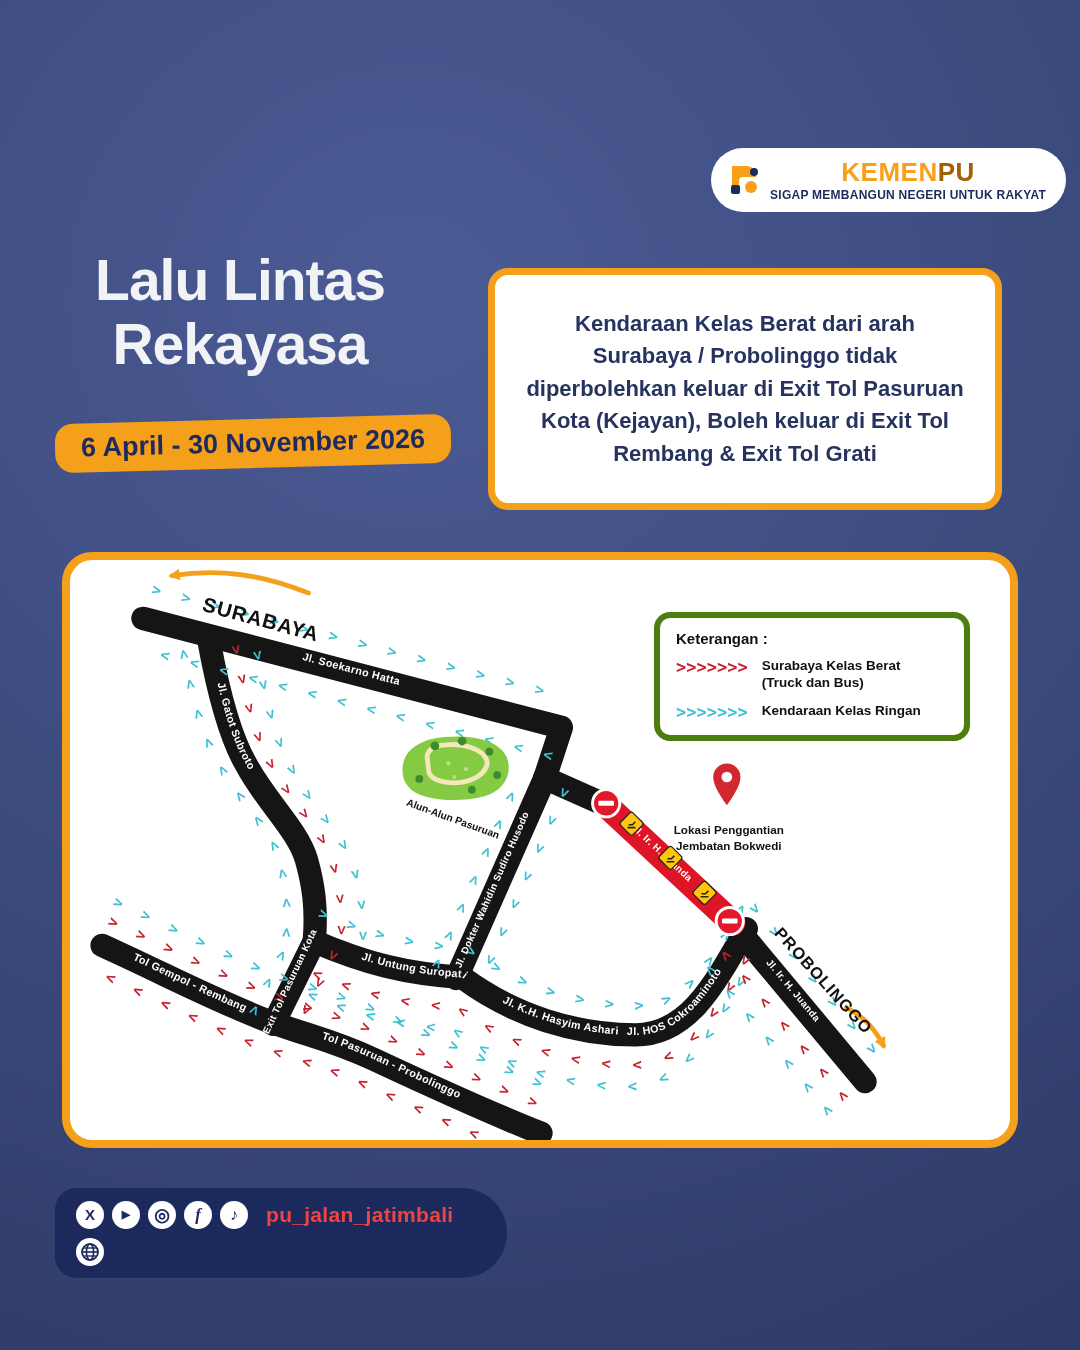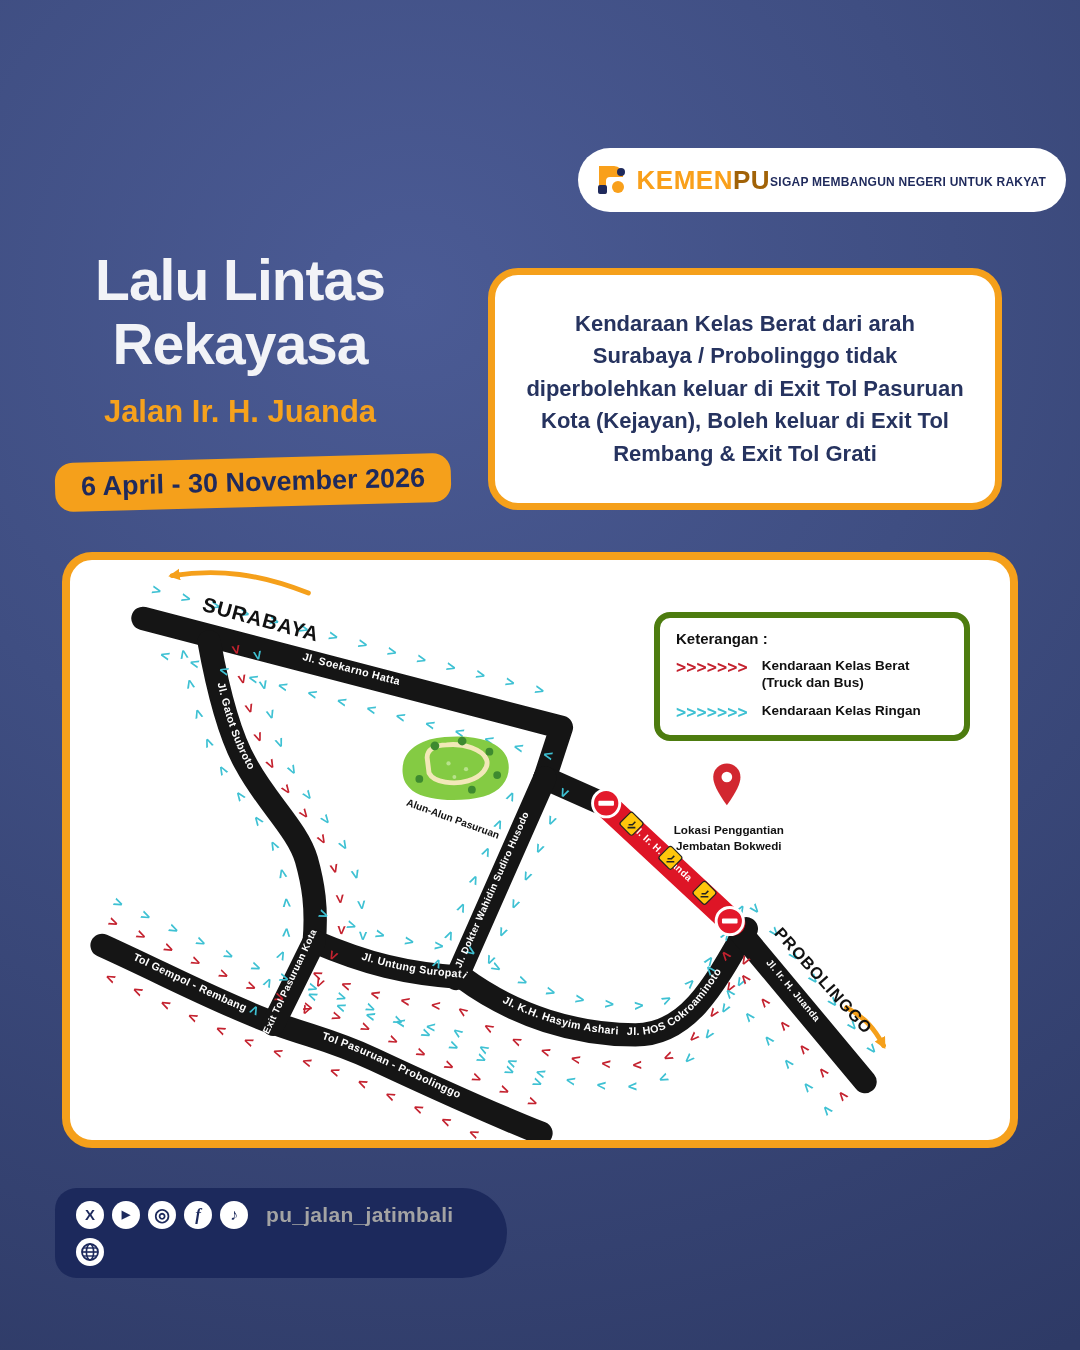--- a/index.html
+++ b/index.html
@@ -13,7 +13,7 @@
     position:absolute;top:148px;right:14px;height:64px;background:#fff;
     border-radius:32px;display:flex;align-items:center;gap:9px;padding:0 20px 0 16px;
   }
-  .brand-text{display:flex;align-items:center;line-height:1;}
+  .brand-text{display:flex;flex-direction:column;align-items:center;line-height:1;}
   .brand-word{font-size:26px;font-weight:800;letter-spacing:.5px;display:flex;}
   .brand-kemen{color:#F9A01B;}
   .brand-pu{color:#a16207;}

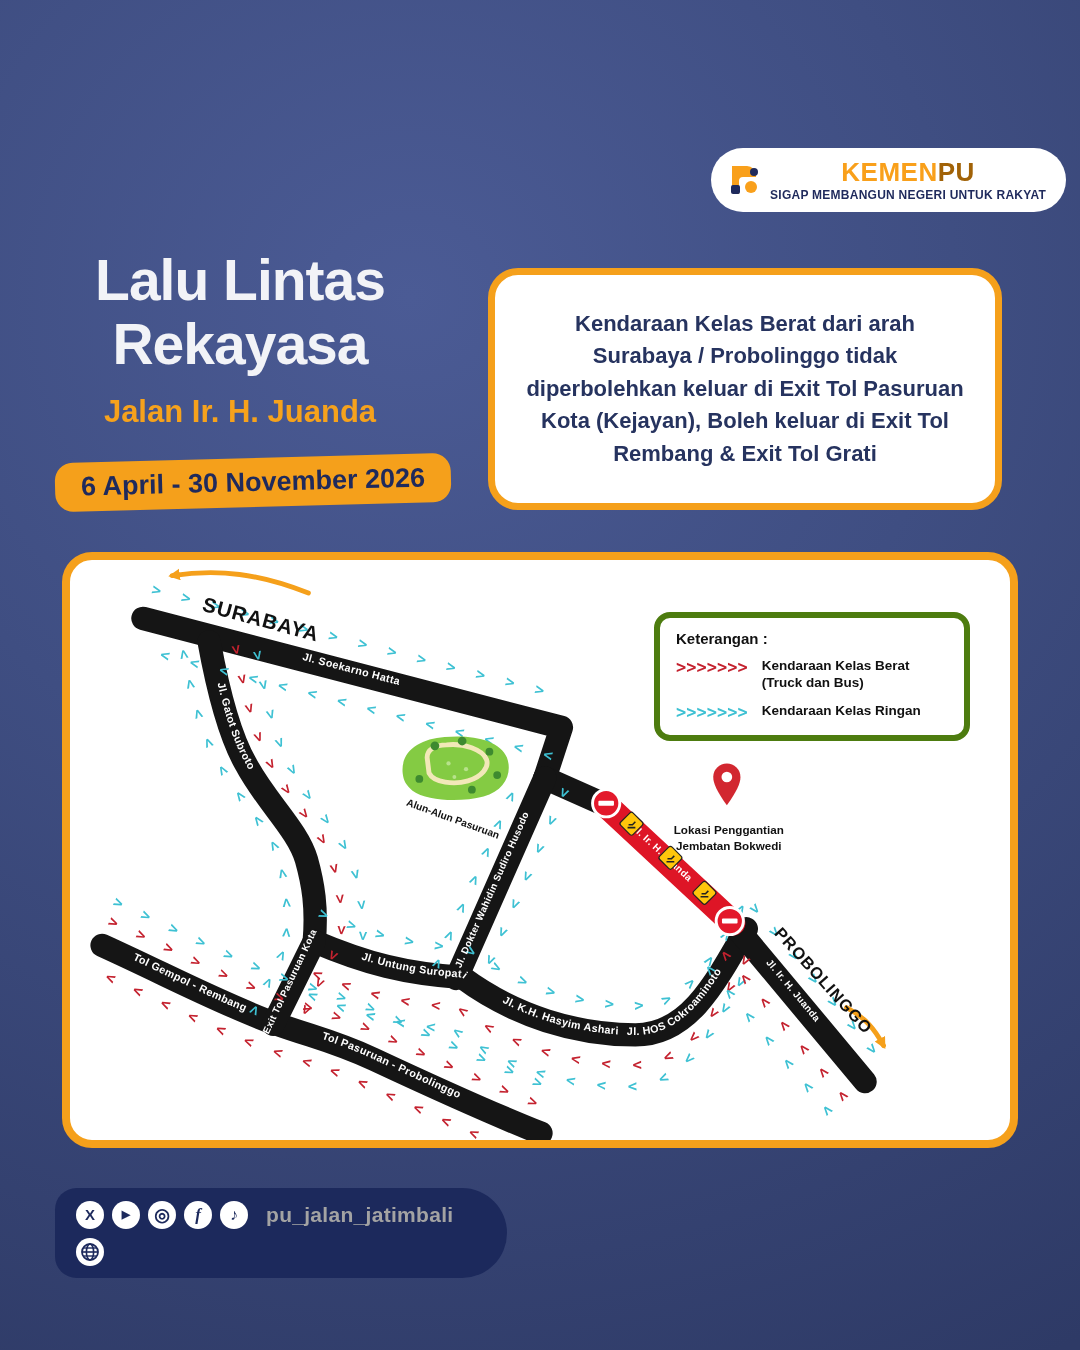--- a/index.html
+++ b/index.html
@@ -30,7 +30,7 @@
   
   .notice-card{
     position:absolute;left:488px;top:268px;width:514px;height:242px;box-sizing:border-box;
-    background:#fff;border:7px solid #F5A01B;border-radius:30px;
+    background:#fff;border:7px solid #F5A01B;border-radius:20px;
     display:flex;align-items:center;justify-content:center;padding:20px 30px;
   }
   .notice-text{font-size:22px;font-weight:600;color:#26335F;text-align:center;line-height:1.48;}

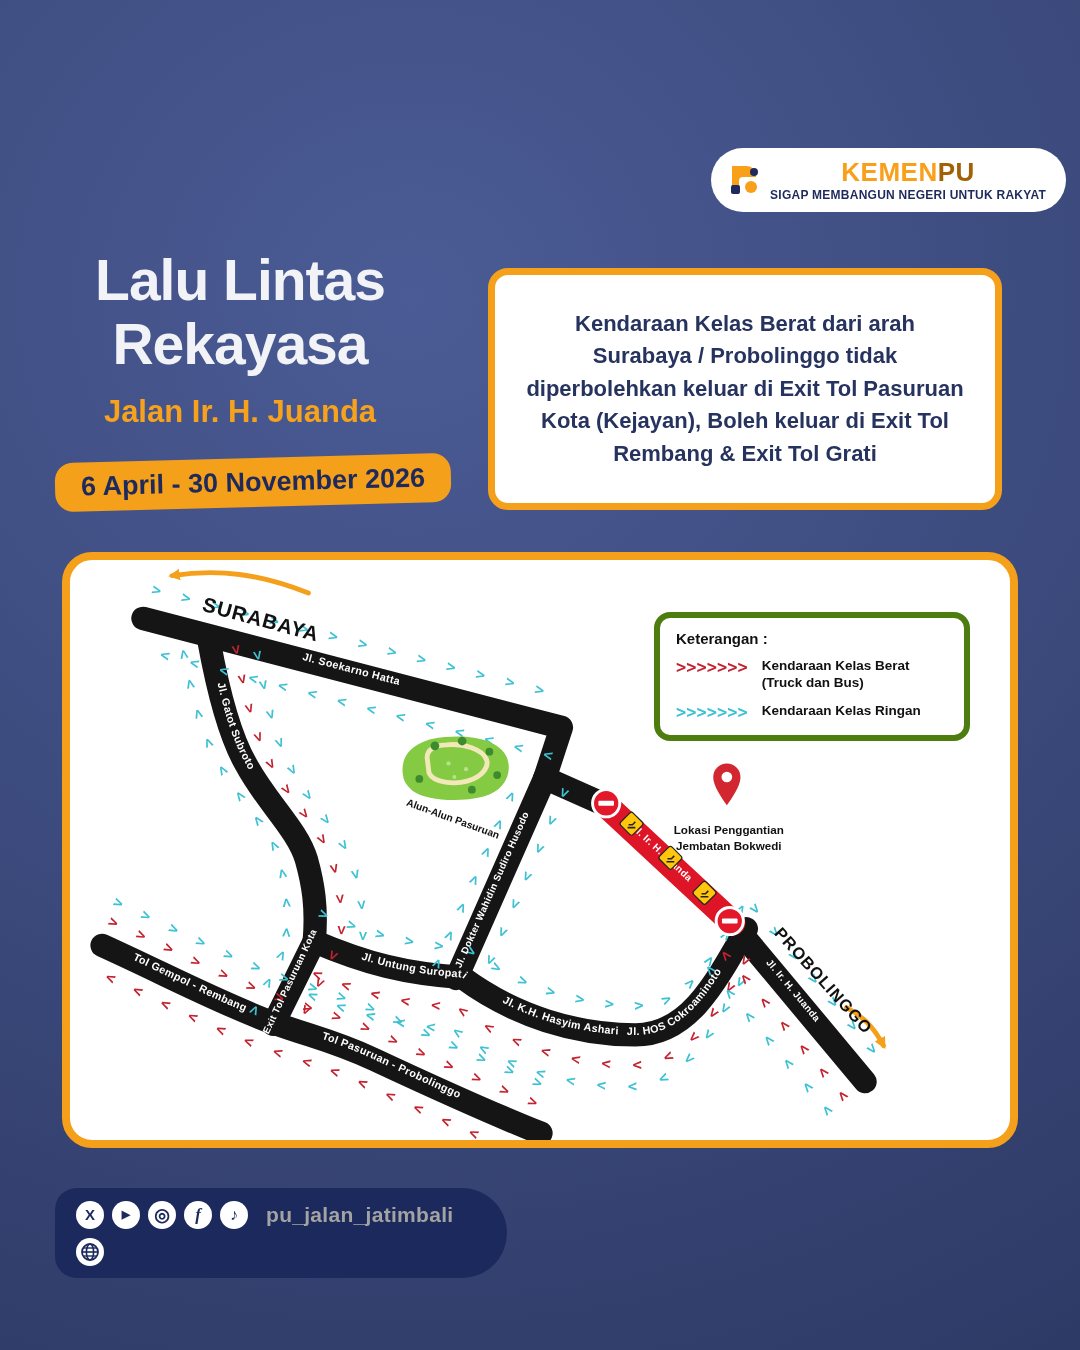--- a/index.html
+++ b/index.html
@@ -95,7 +95,6 @@
   <div class="title-line">Lalu Lintas</div>
   <div class="title-line">Rekayasa</div>
   <div class="subtitle">
-    <div>Jalan Ir. H. Juanda</div>
   </div>
   <div><span class="date-badge">6 April - 30 November 2026</span></div>
 </div>

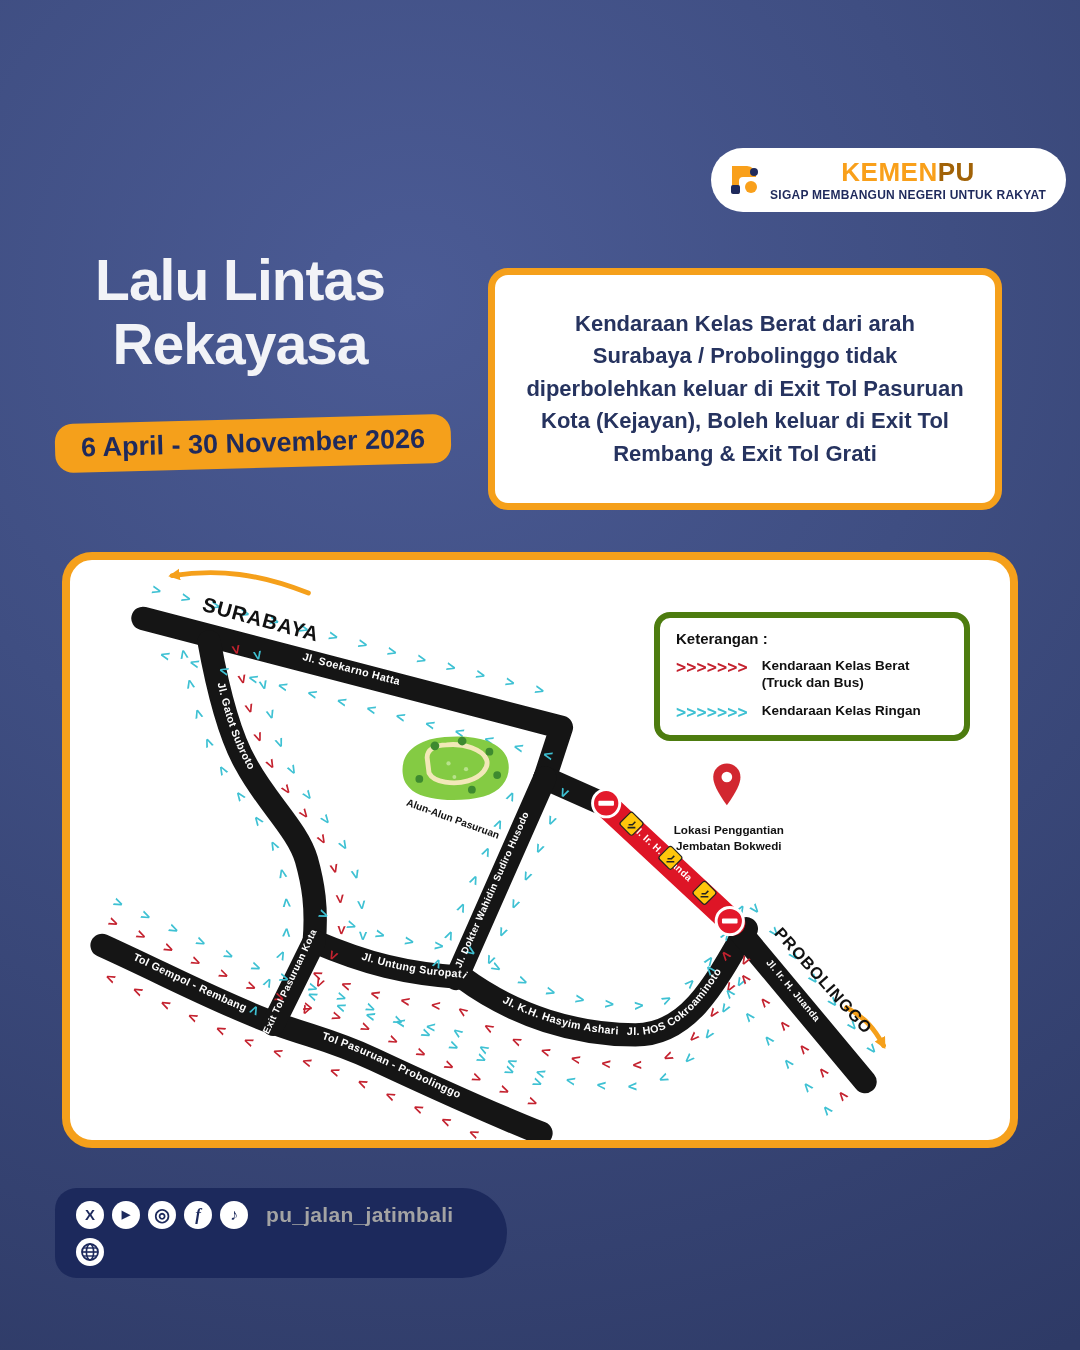--- a/index.html
+++ b/index.html
@@ -232,7 +232,7 @@
     <div class="legend-row">
       <span class="legend-chevrons red">&gt;&gt;&gt;&gt;&gt;&gt;&gt;</span>
       <span class="legend-label">
-        <span>Kendaraan Kelas Berat</span><br>
+        <span>Surabaya Kelas Berat</span><br>
         <span>(Truck dan Bus)</span>
       </span>
     </div>

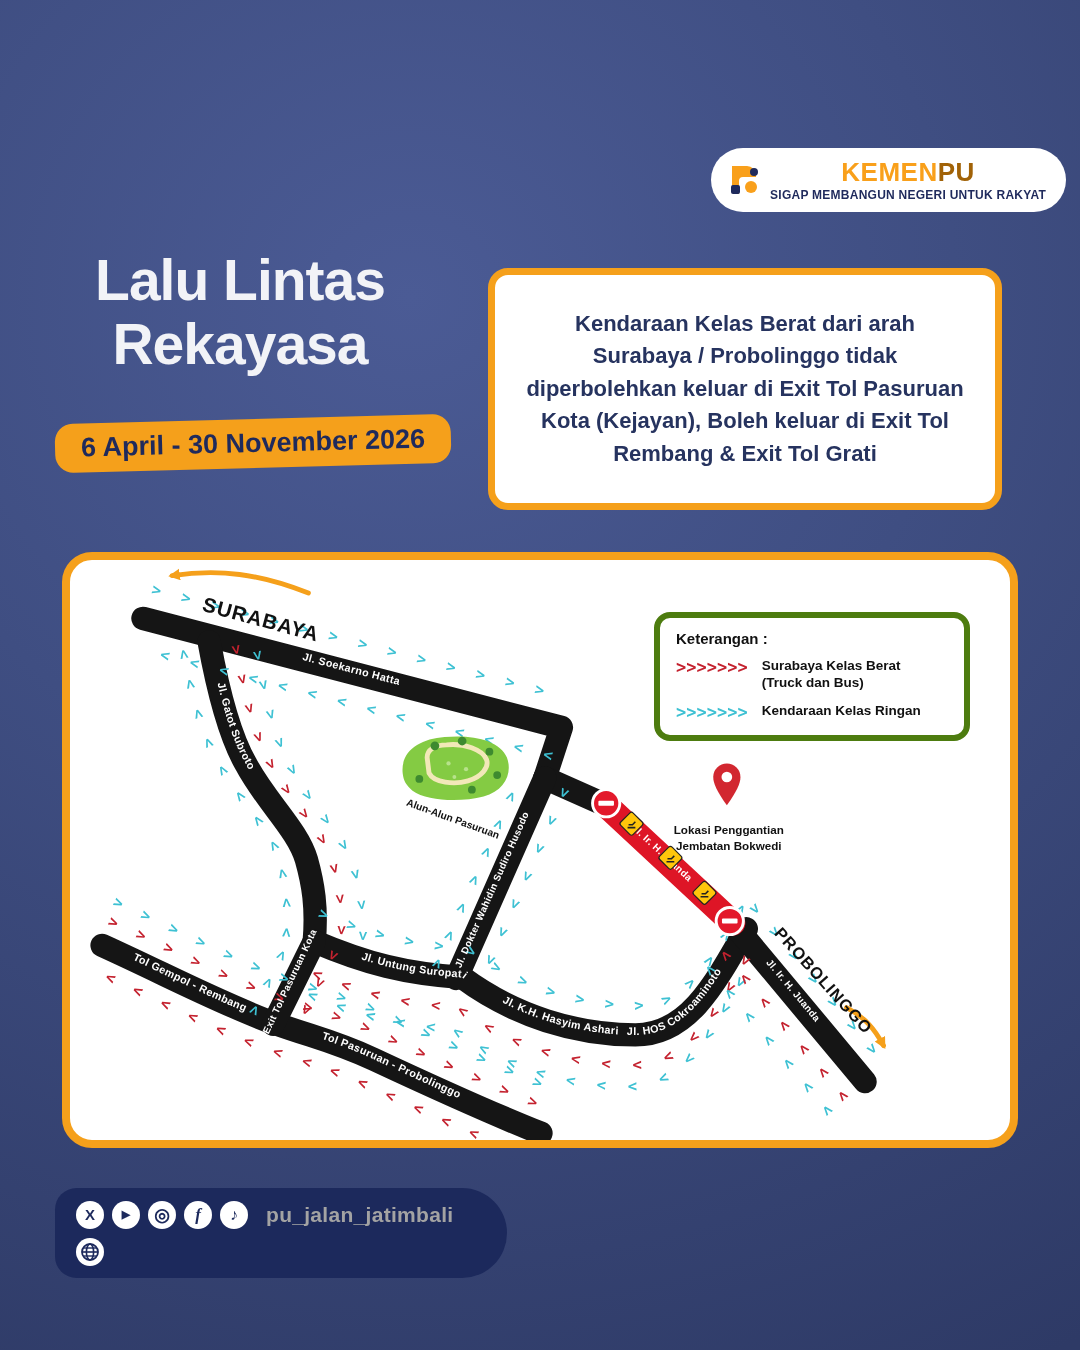--- a/index.html
+++ b/index.html
@@ -69,7 +69,7 @@
     width:28px;height:28px;border-radius:50%;background:#fff;color:#1C295C;flex:0 0 auto;
     display:flex;align-items:center;justify-content:center;font-weight:800;font-size:15px;line-height:1;
   }
-  .footer-text{color:#a3a3a3;font-size:21px;font-weight:600;margin-left:10px;letter-spacing:.3px;}
+  .footer-text{color:#ef4444;font-size:21px;font-weight:600;margin-left:10px;letter-spacing:.3px;}
   .footer-text.url{margin-left:10px;}
 </style>
 </head>

